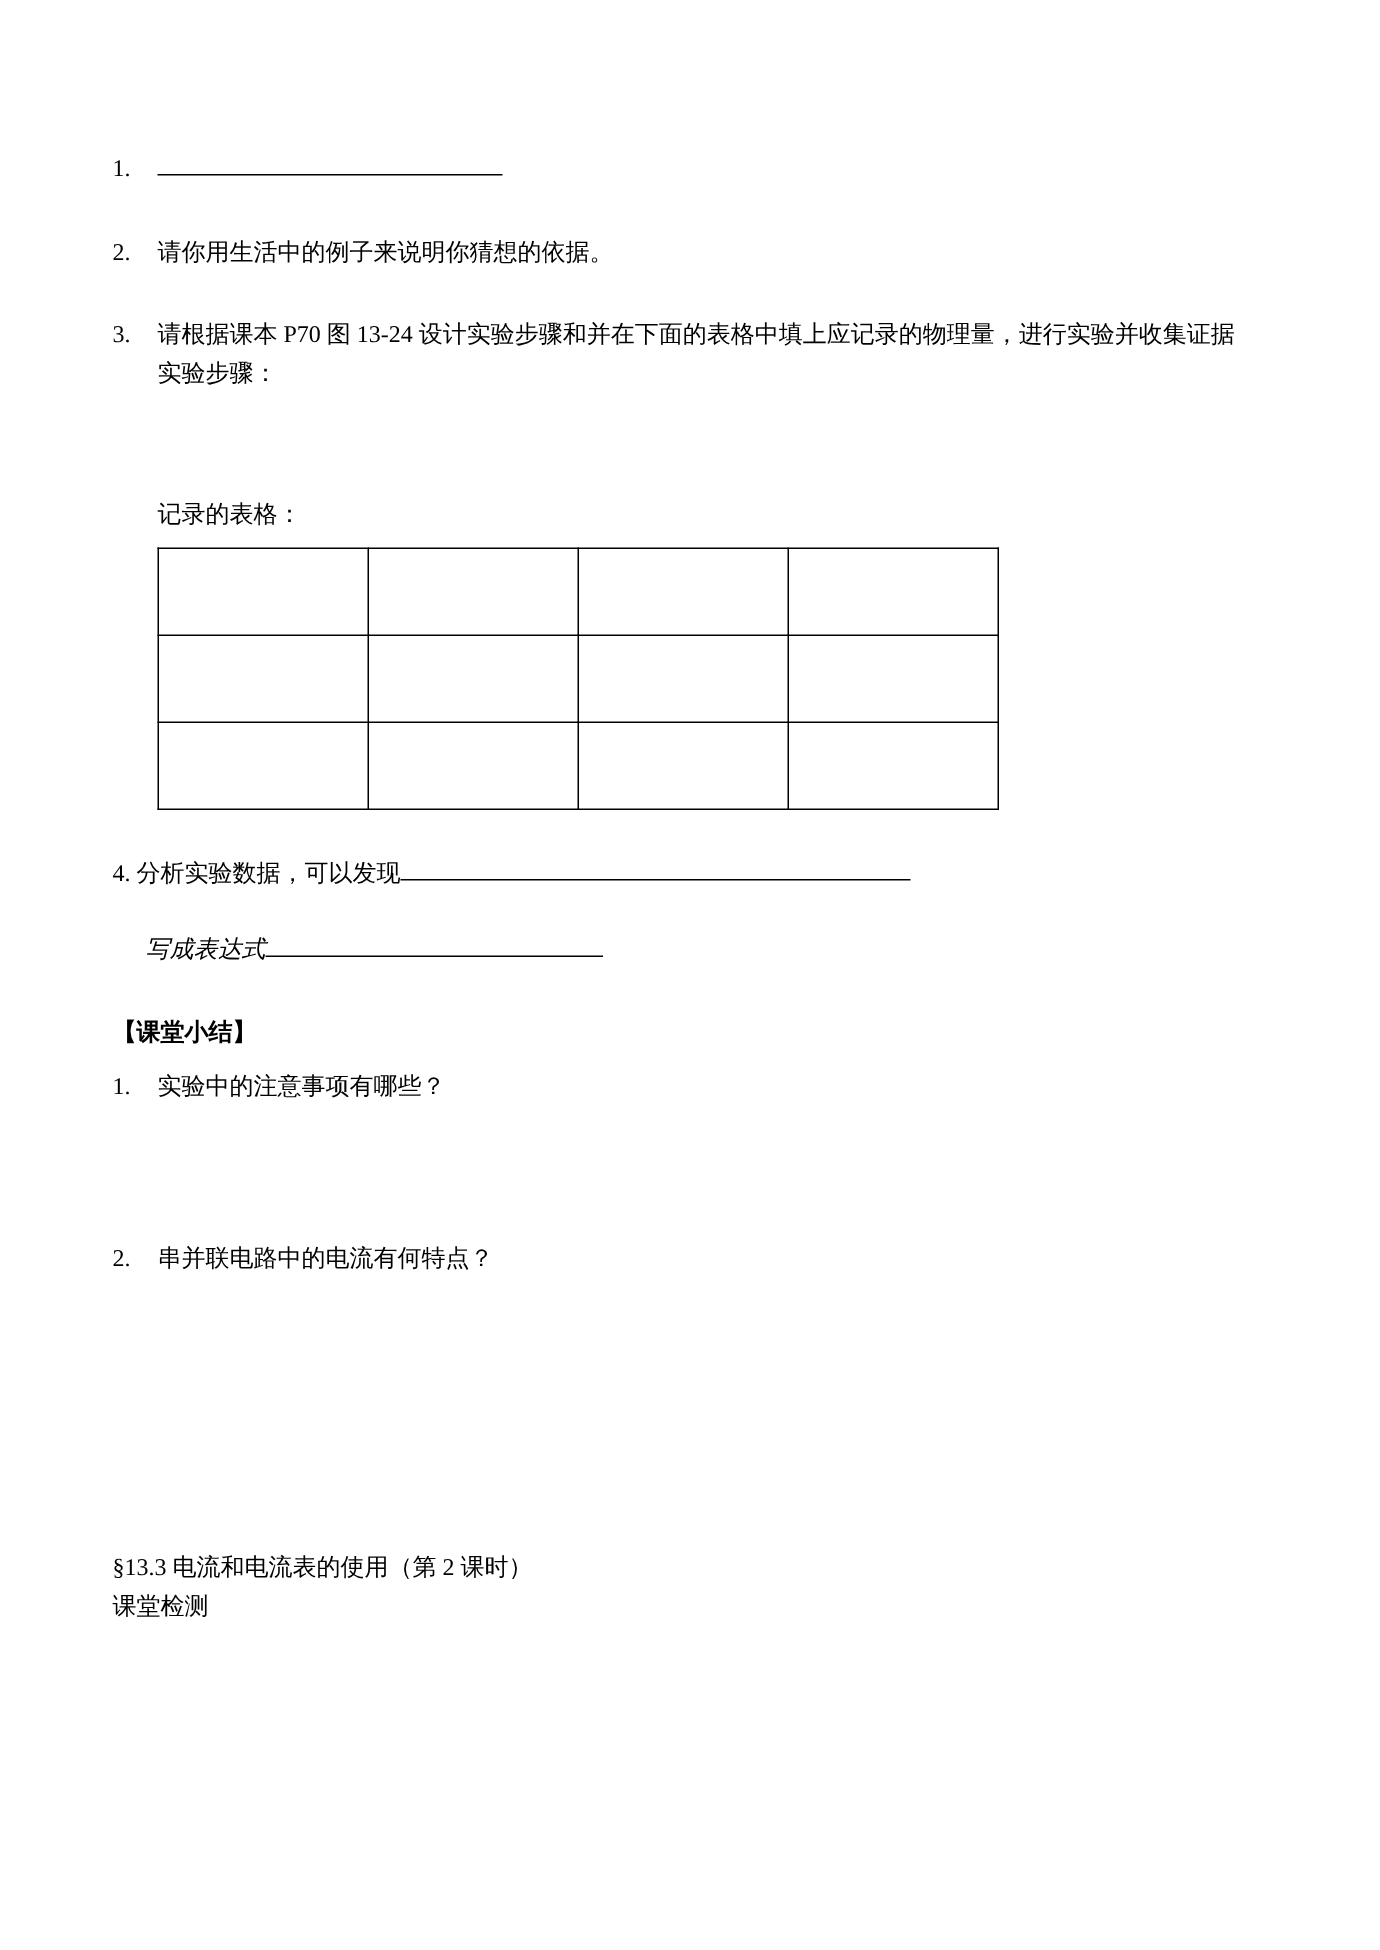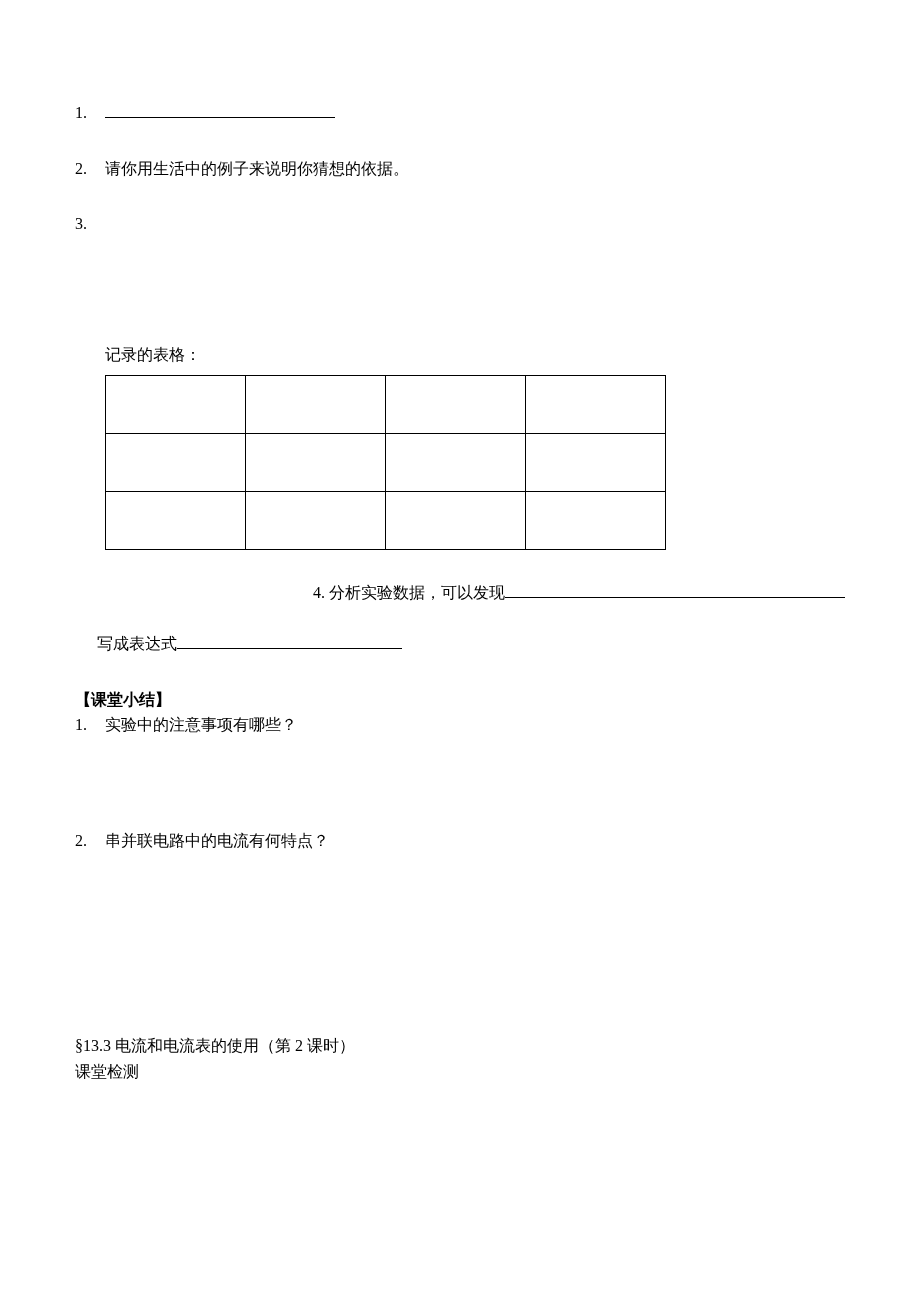--- a/index.html
+++ b/index.html
@@ -100,6 +100,7 @@
 <div class="numbered-item">
   <span class="item-number">3.</span>
   <div class="item-content">
+    <div>请根据课本 P70 图 13-24 设计实验步骤和并在下面的表格中填上应记录的物理量，进行实验并收集证据</div>
   </div>
 </div>
 

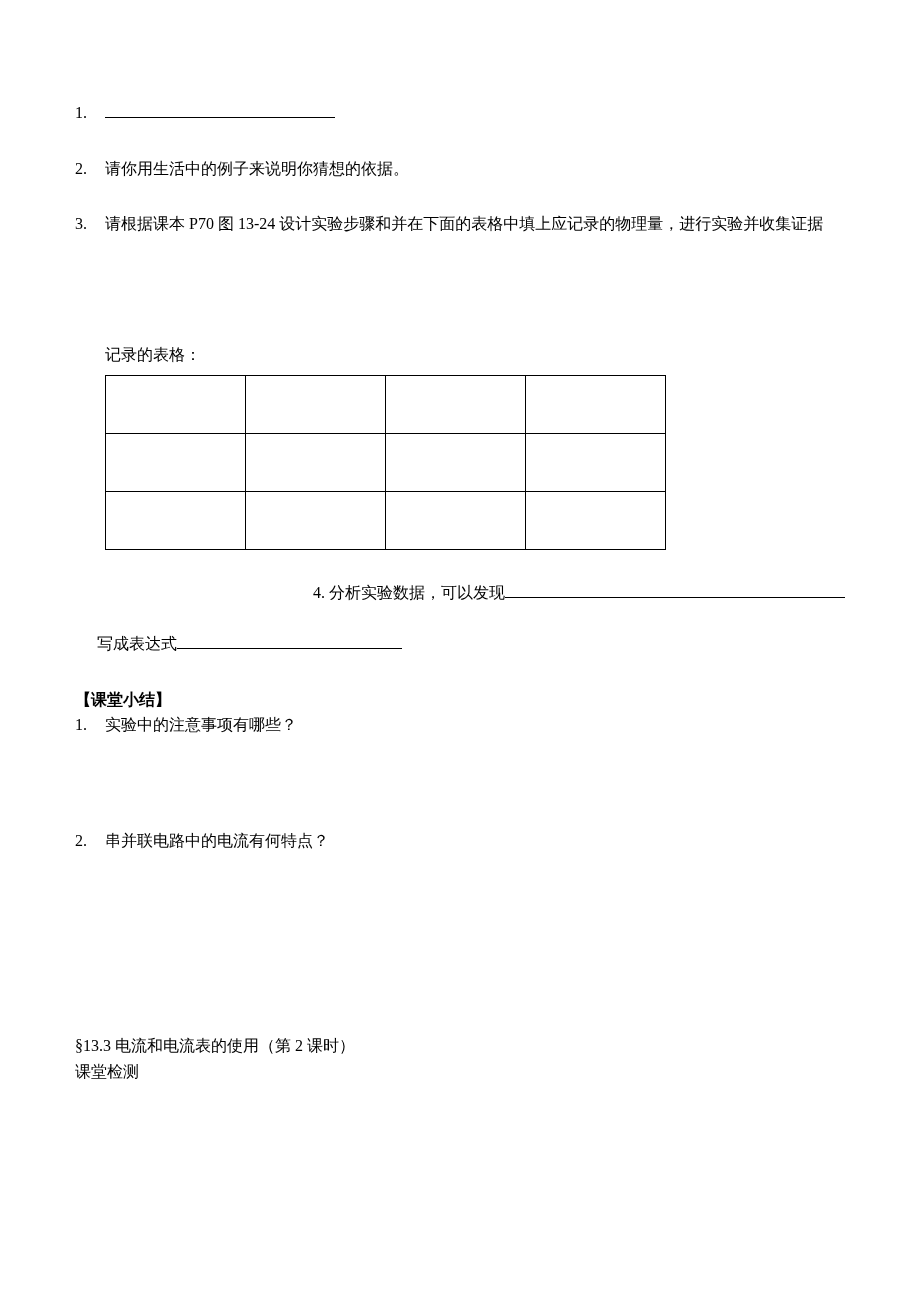--- a/index.html
+++ b/index.html
@@ -101,6 +101,7 @@
   <span class="item-number">3.</span>
   <div class="item-content">
     <div>请根据课本 P70 图 13-24 设计实验步骤和并在下面的表格中填上应记录的物理量，进行实验并收集证据</div>
+    <div>实验步骤：</div>
   </div>
 </div>
 

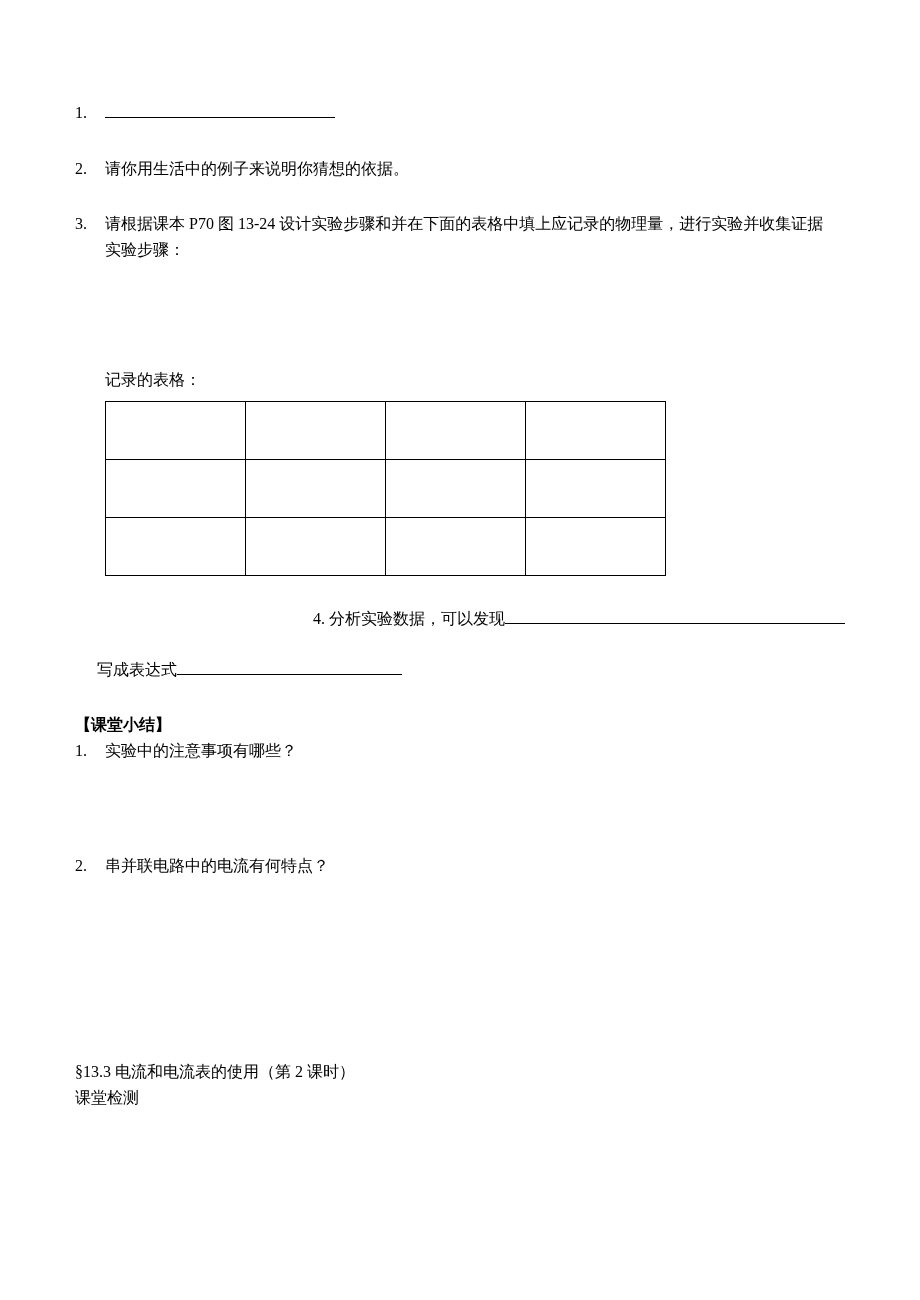--- a/index.html
+++ b/index.html
@@ -50,7 +50,7 @@
       margin-left: 30px;
     }
     .table-label {
-      margin-top: 105px;
+      margin-top: 69px;
       margin-bottom: 8px;
     }
     table.record-table {

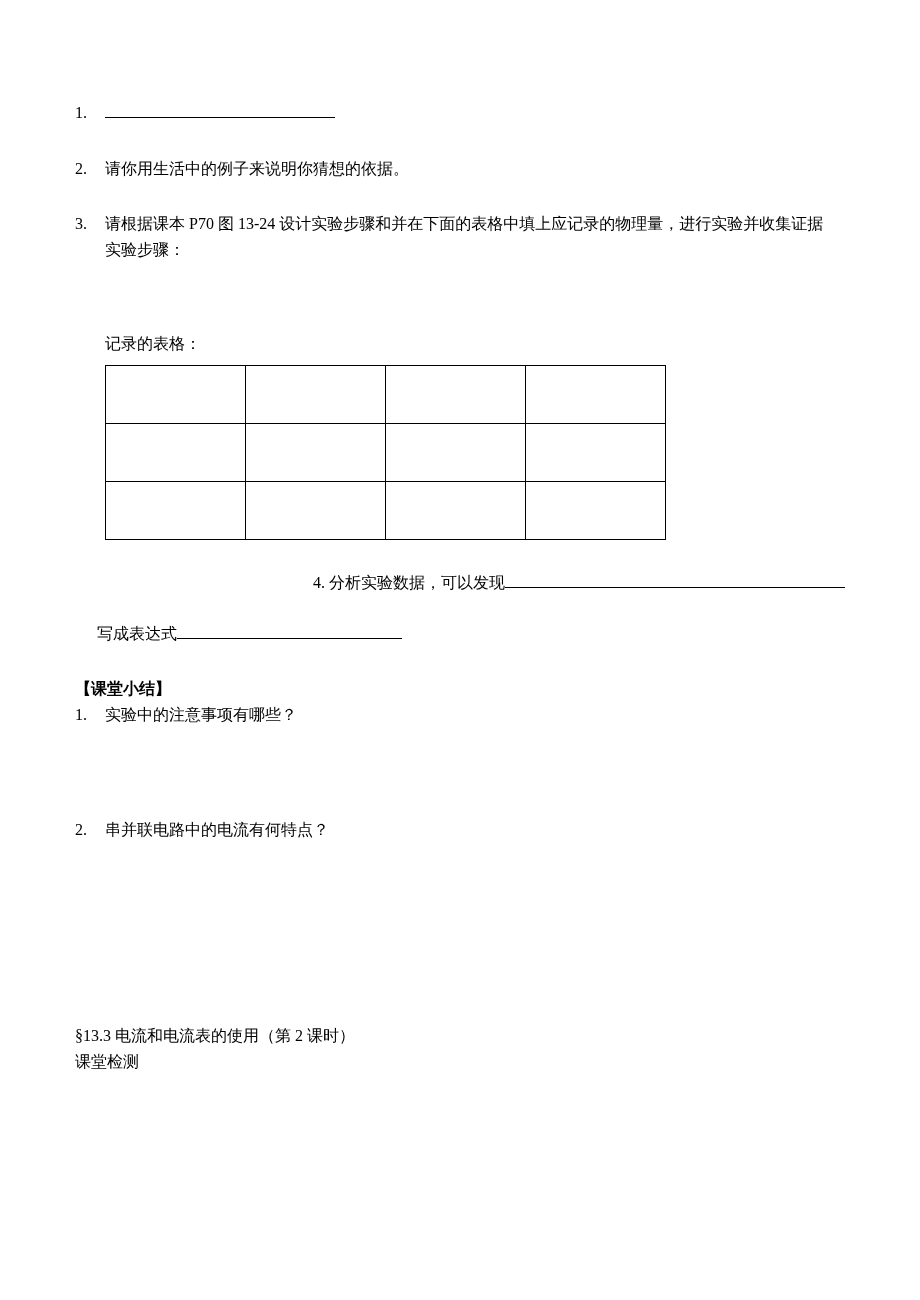--- a/index.html
+++ b/index.html
@@ -130,7 +130,7 @@
 </tbody>
   </table>
 
-<div style="margin-bottom:25px;text-align:right;">
+<div style="margin-bottom:25px;">
   <span>4. 分析实验数据，可以发现</span><span class="blank-med"></span>
 </div>
 

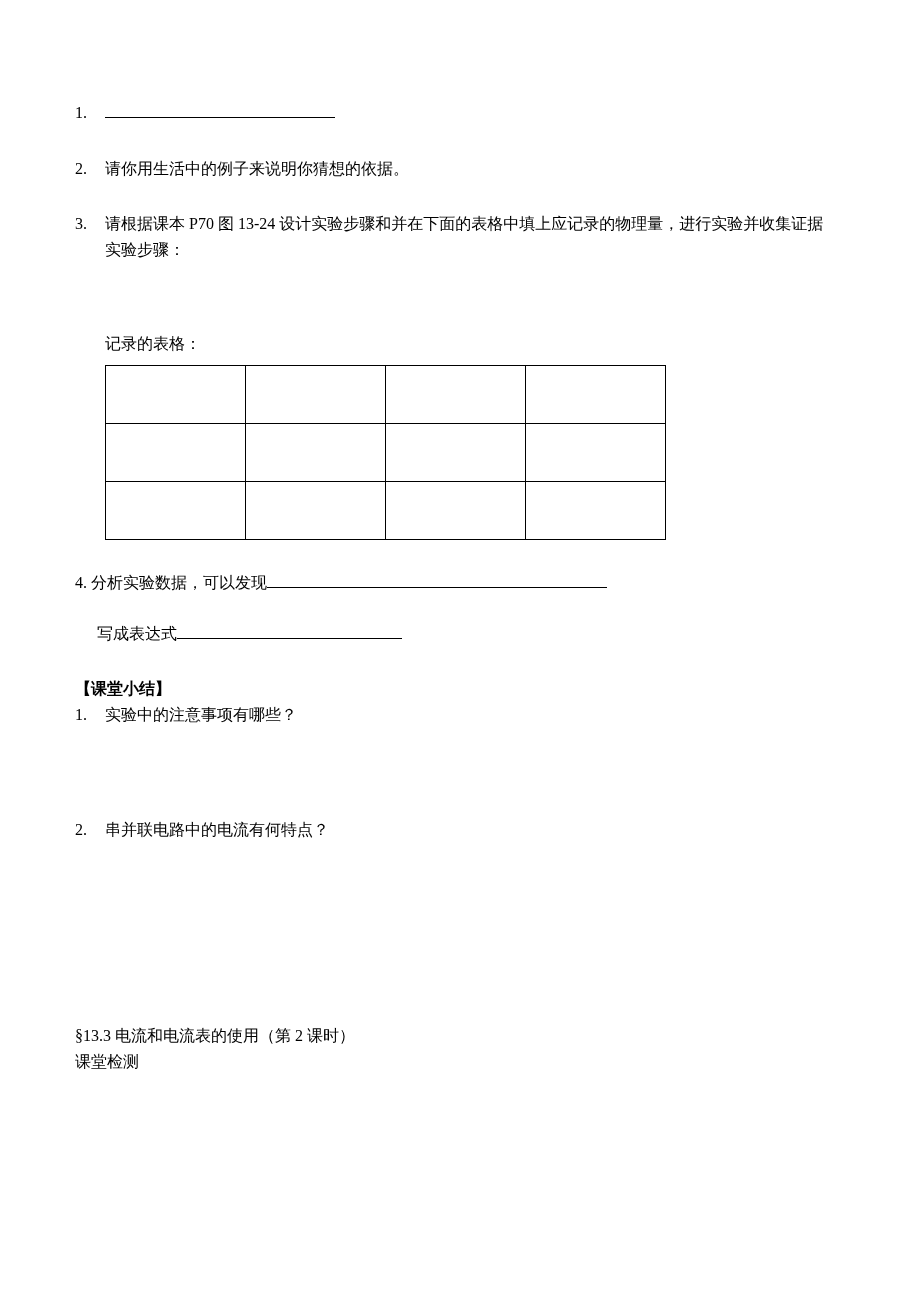--- a/index.html
+++ b/index.html
@@ -78,6 +78,7 @@
     }
     .spacer-indent {
       margin-left: 22px;
+      font-style: italic;
     }
   </style>
 </head>

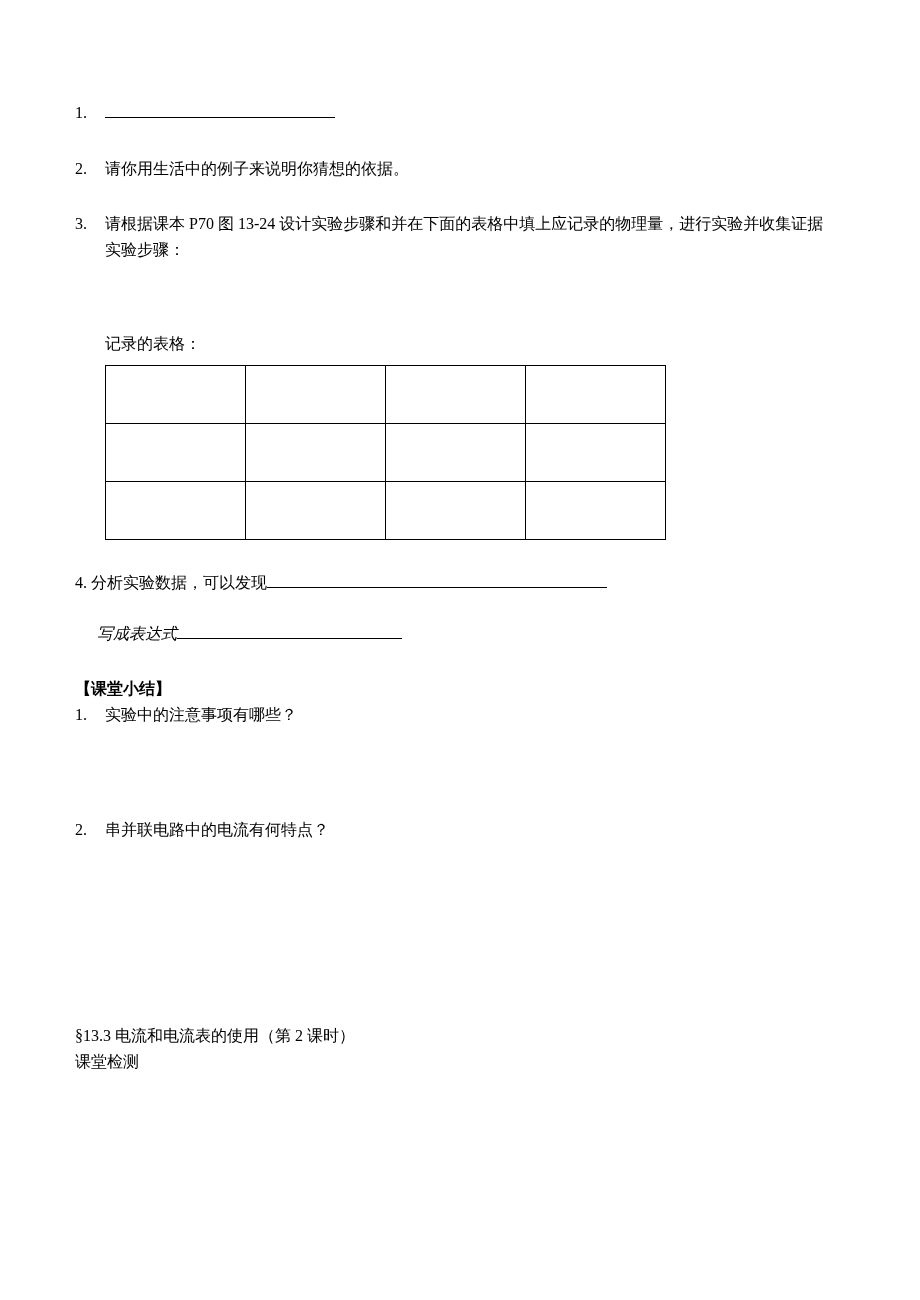--- a/index.html
+++ b/index.html
@@ -65,7 +65,7 @@
     .section-heading {
       font-weight: bold;
       margin-top: 30px;
-      margin-bottom: 0;
+      margin-bottom: 10px;
     }
     .q-item {
       display: flex;

